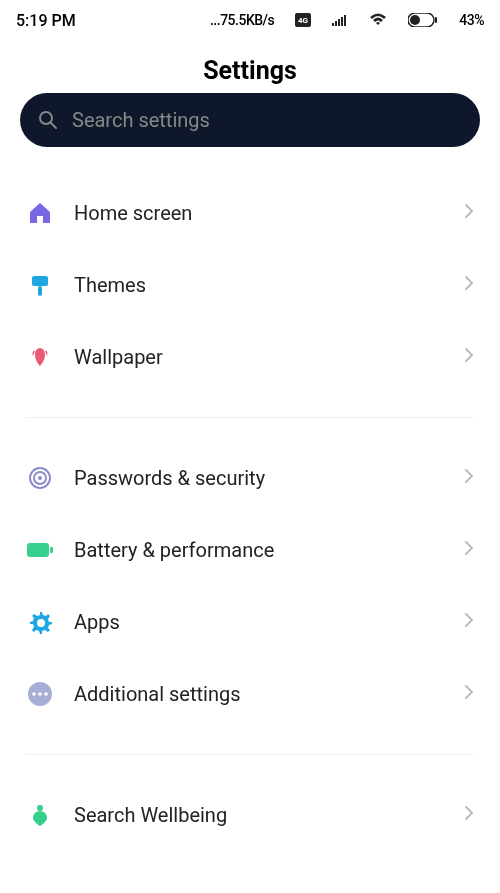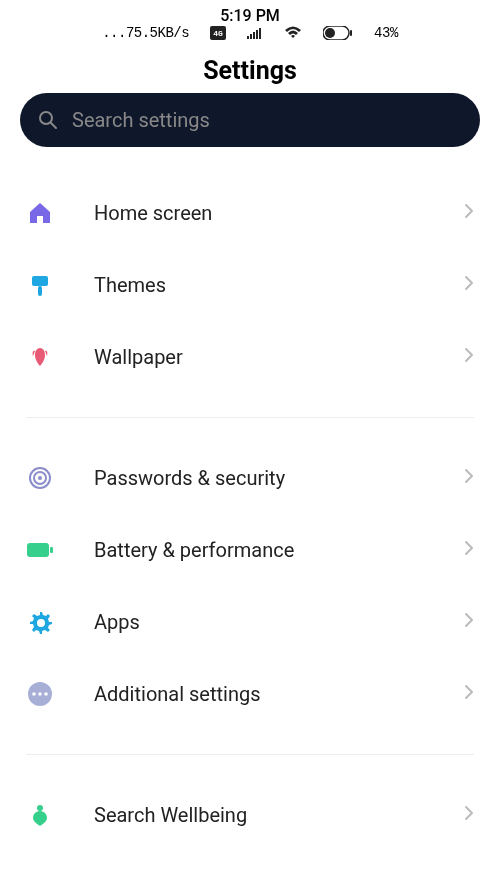--- a/index.html
+++ b/index.html
@@ -19,7 +19,6 @@
   font-size: 15px;
   font-weight: 500;
   height: 40px;
-  flex-direction: column;
 }
 .status-left { font-size: 16px; }
 .status-right { display: flex; align-items: center; gap: 21px; font-size: 14px; font-family: Liberation Mono, monospace; }

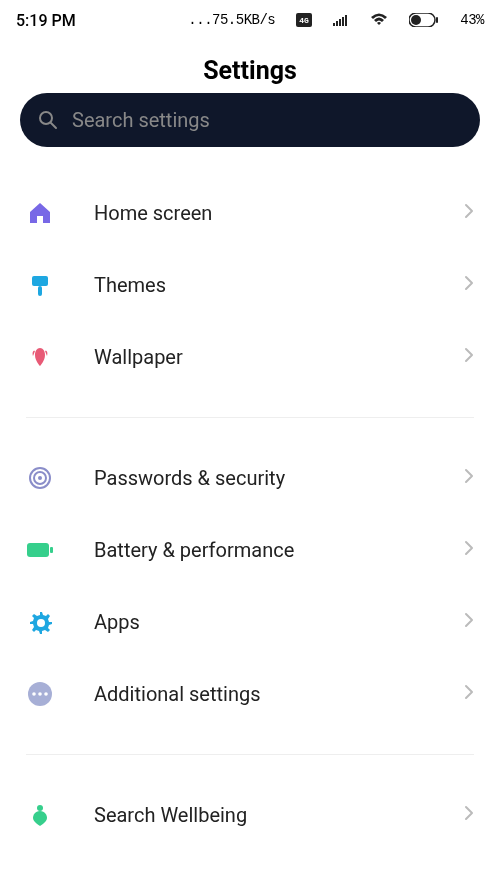--- a/index.html
+++ b/index.html
@@ -21,7 +21,7 @@
   height: 40px;
 }
 .status-left { font-size: 16px; }
-.status-right { display: flex; align-items: center; gap: 21px; font-size: 14px; font-family: Liberation Mono, monospace; }
+.status-right { display: flex; align-items: center; gap: 21px; font-size: 14px; }
 .status-right span { letter-spacing: -0.5px; }
 .page-title {
   text-align: center;

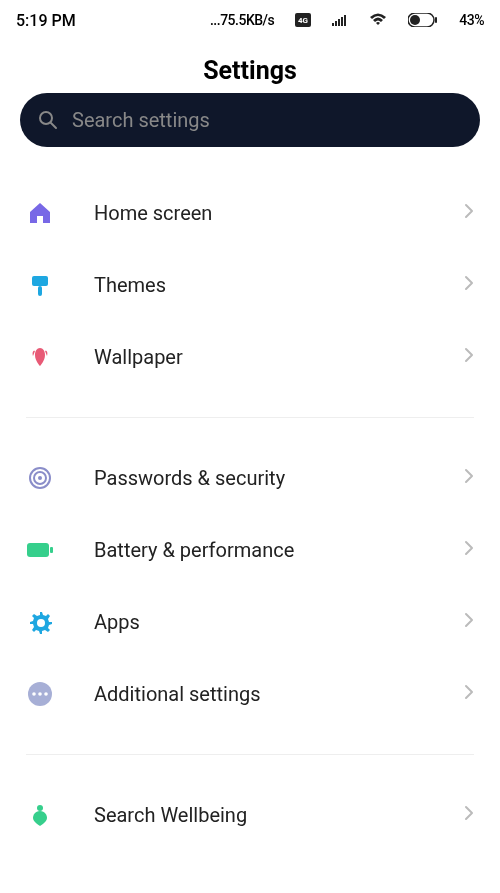--- a/index.html
+++ b/index.html
@@ -48,7 +48,7 @@
   display: flex;
   align-items: center;
   padding: 22px 26px;
-  gap: 40px;
+  gap: 20px;
 }
 .list-item .icon-wrap {
   width: 28px;

